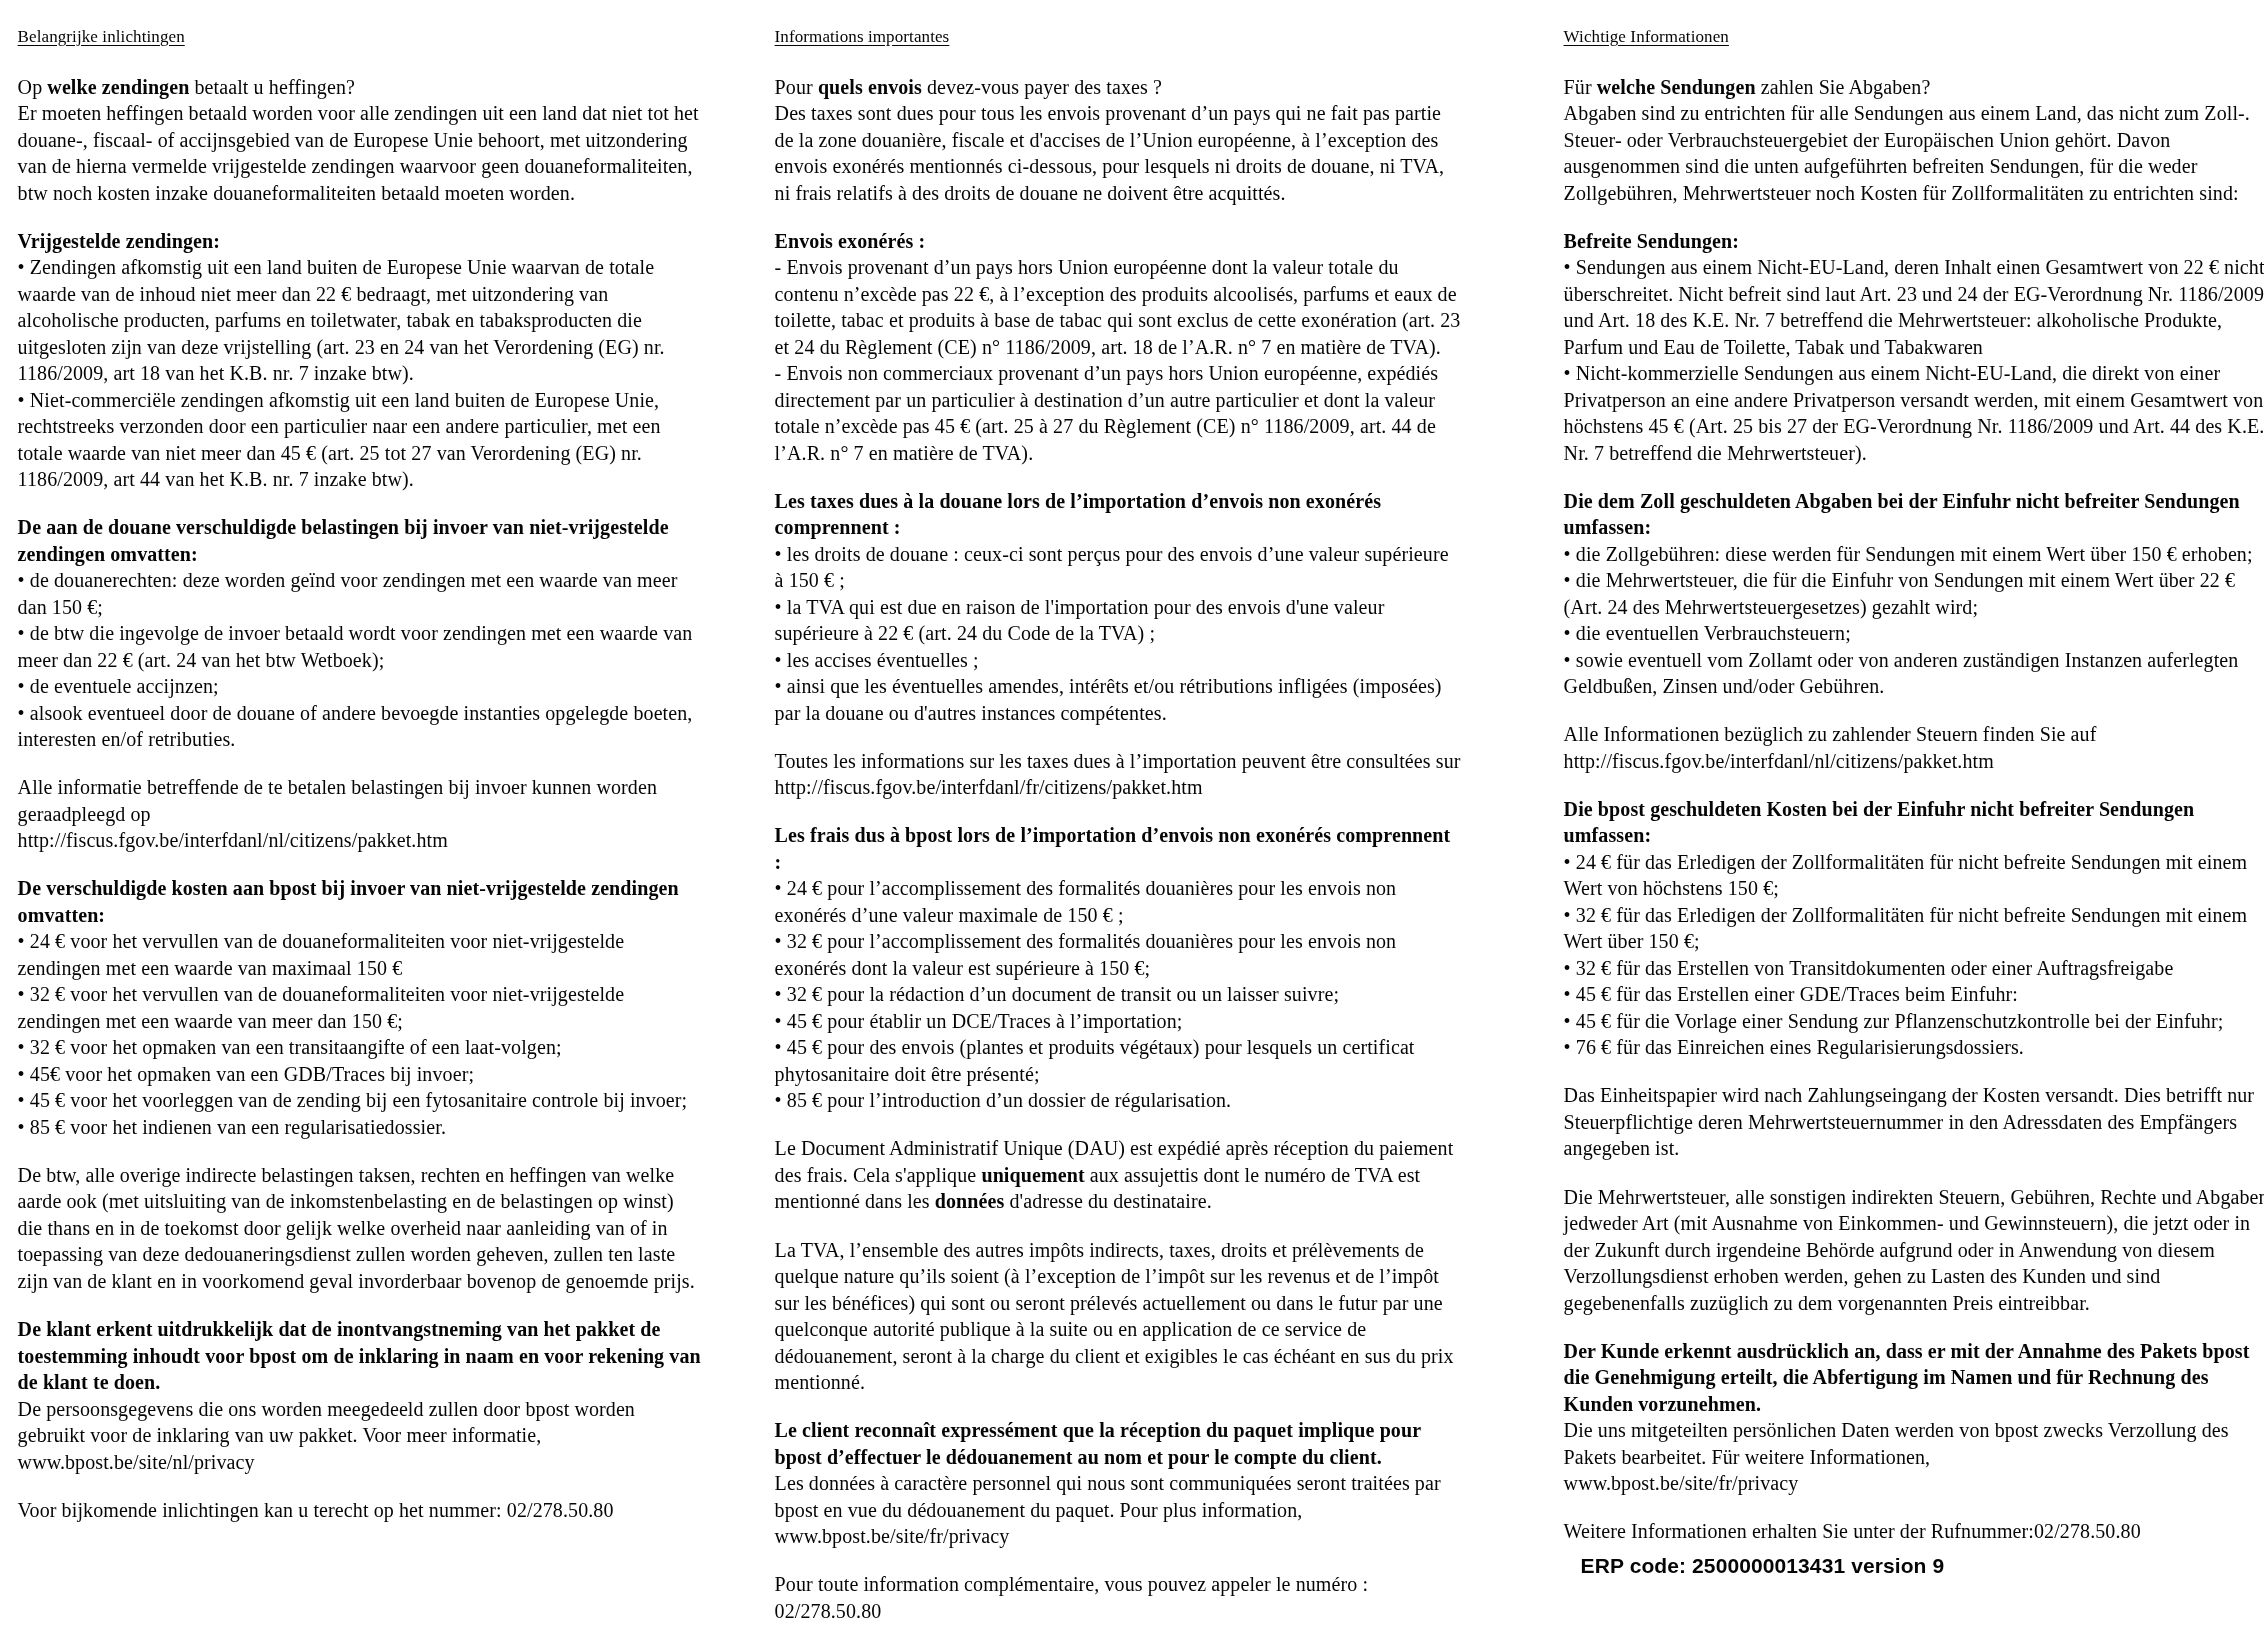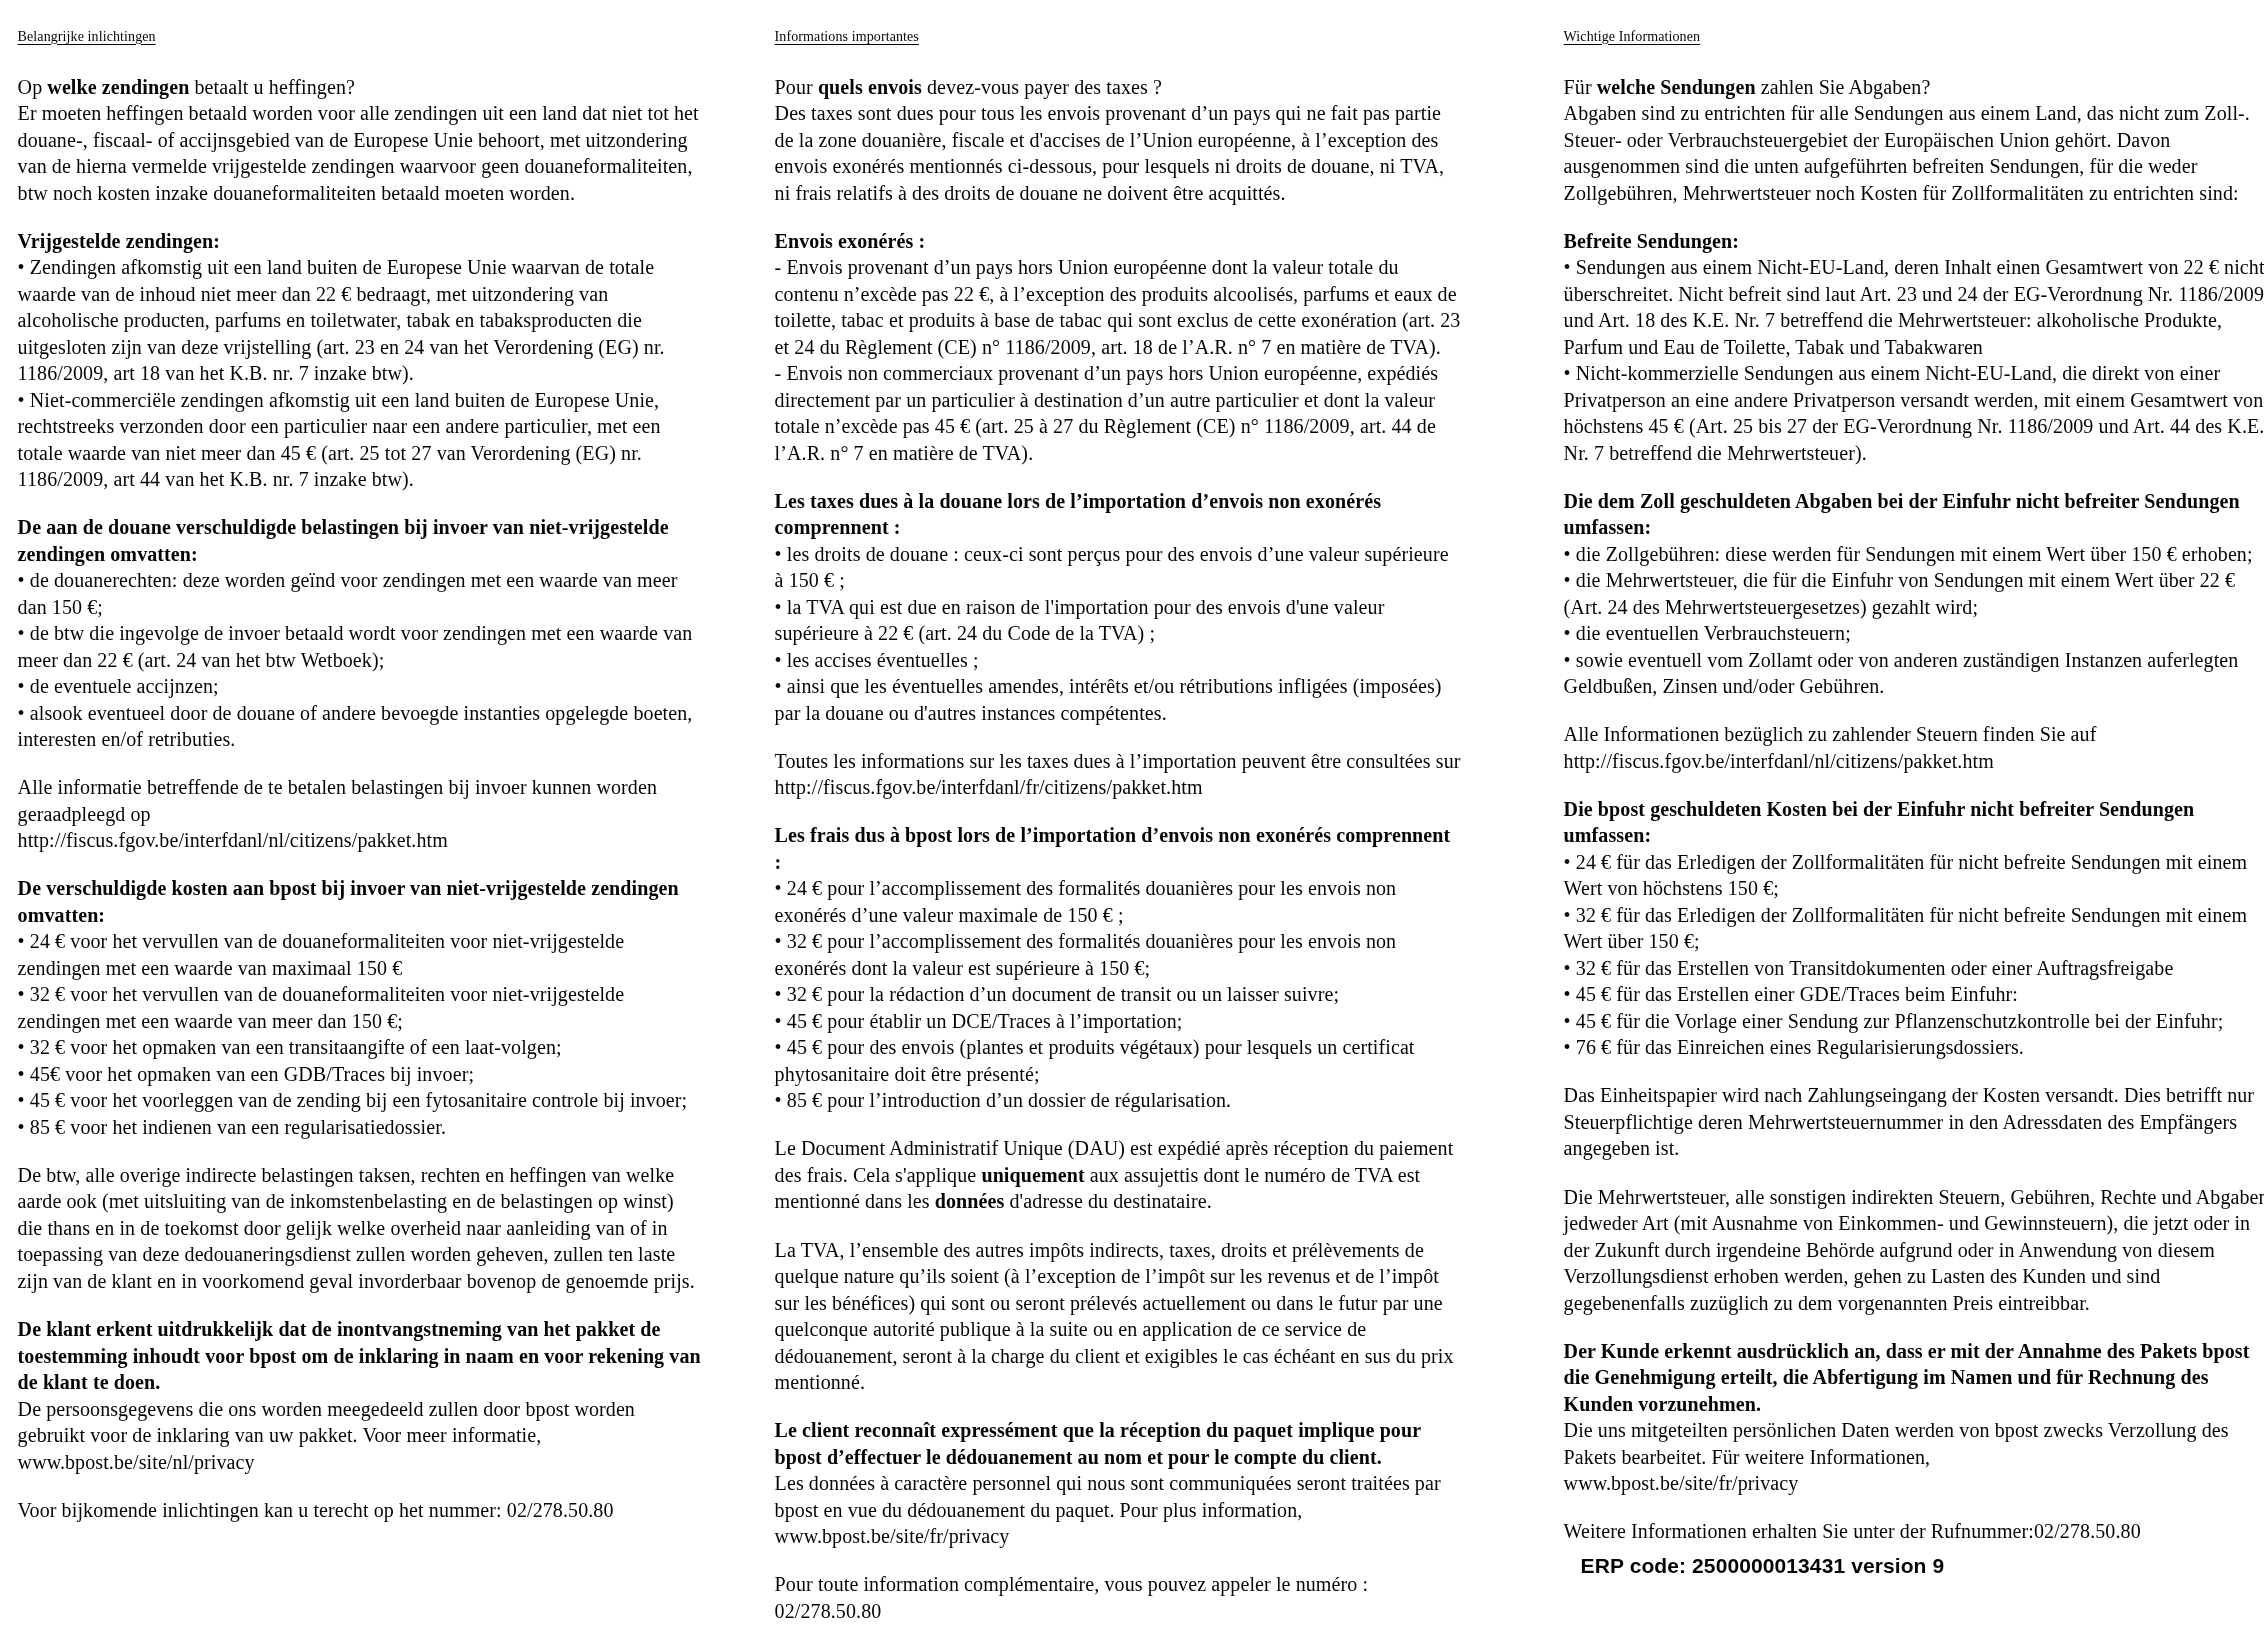--- a/index.html
+++ b/index.html
@@ -33,7 +33,7 @@
     margin-left: 32px;
   }
   .title {
-    font-size: 14px;
+    font-size: 17px;
     font-weight: normal;
     text-decoration: underline;
     text-underline-offset: 2.9px;

